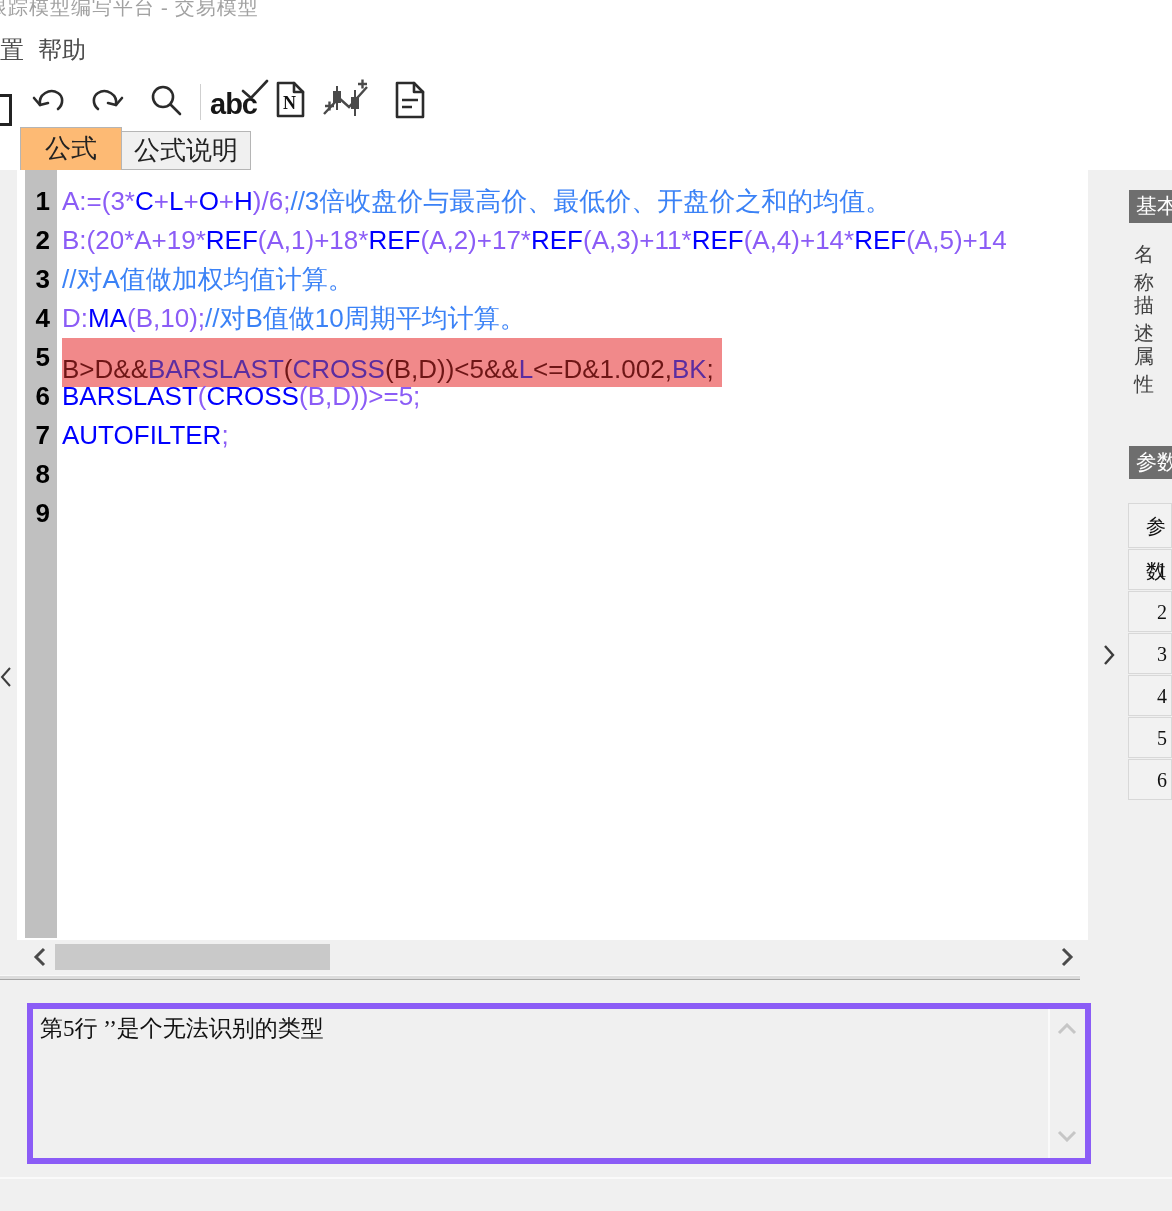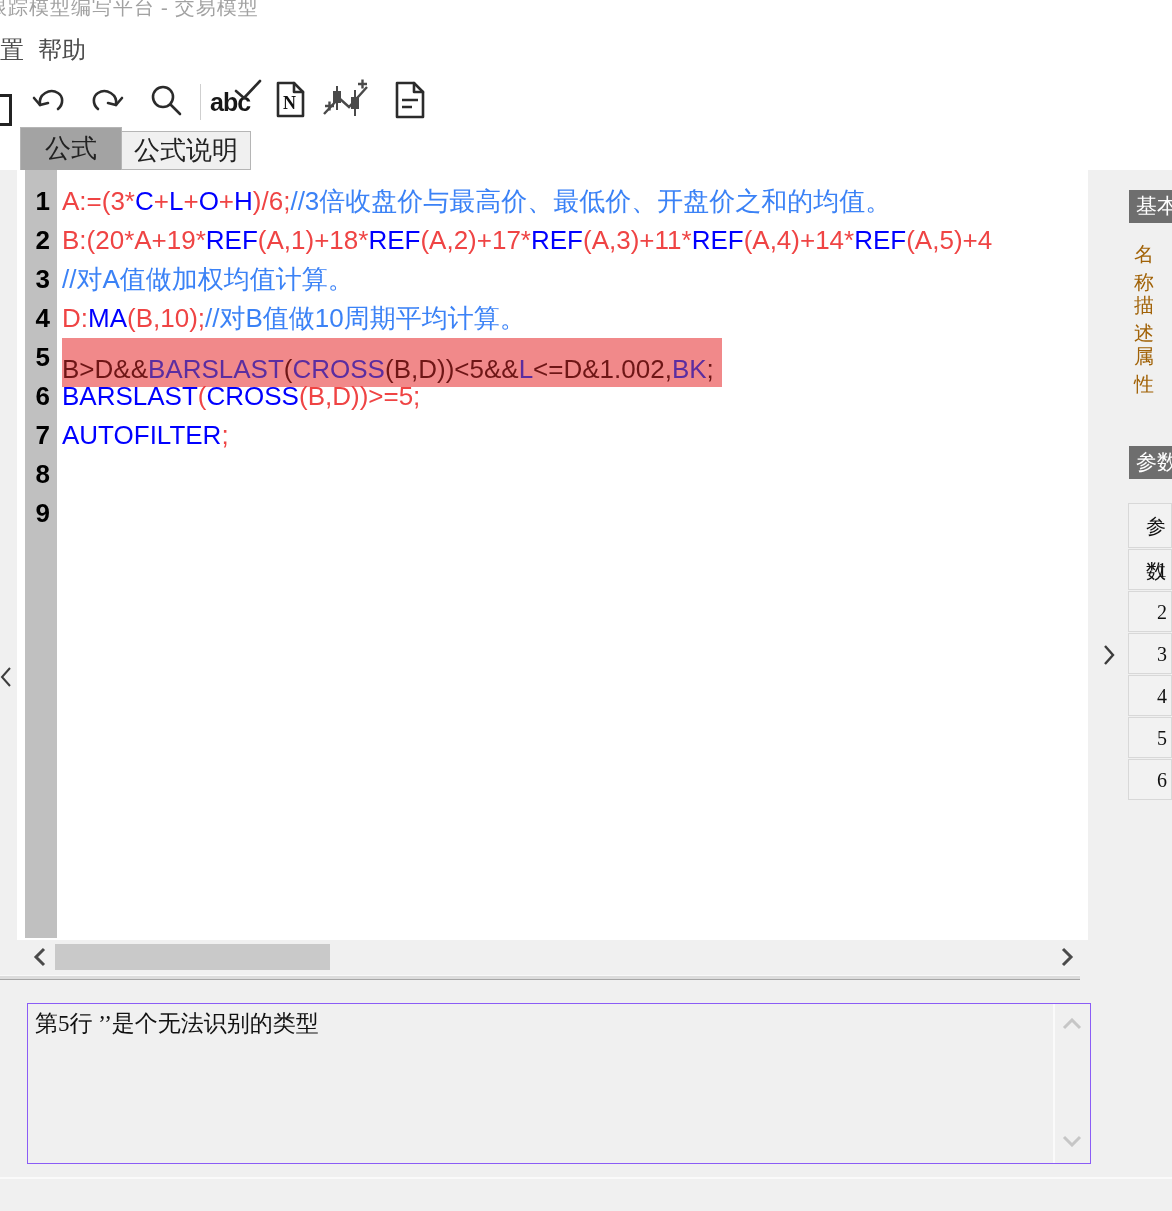--- a/index.html
+++ b/index.html
@@ -15,7 +15,7 @@
   .ticon{position:absolute;}
   .vsep{width:1px;height:36px;background:#cfcfcf;}
   .savefrag{width:9px;height:26px;border:3px solid #232323;border-left:none;}
-  .abcg{font-family:"Liberation Sans",sans-serif;font-weight:700;font-size:25px;color:#171717;letter-spacing:-1px;}
+  .abcg{font-family:"Liberation Sans",sans-serif;font-weight:700;font-size:29px;color:#171717;letter-spacing:-1px;}
   .abcchk{position:absolute;right:-12px;top:-10px;}
   .nletter{font-family:"Liberation Serif",serif;font-weight:700;font-size:18px;fill:#111;}
   .tabbar{position:absolute;left:20px;top:127px;height:43px;display:flex;align-items:flex-end;}

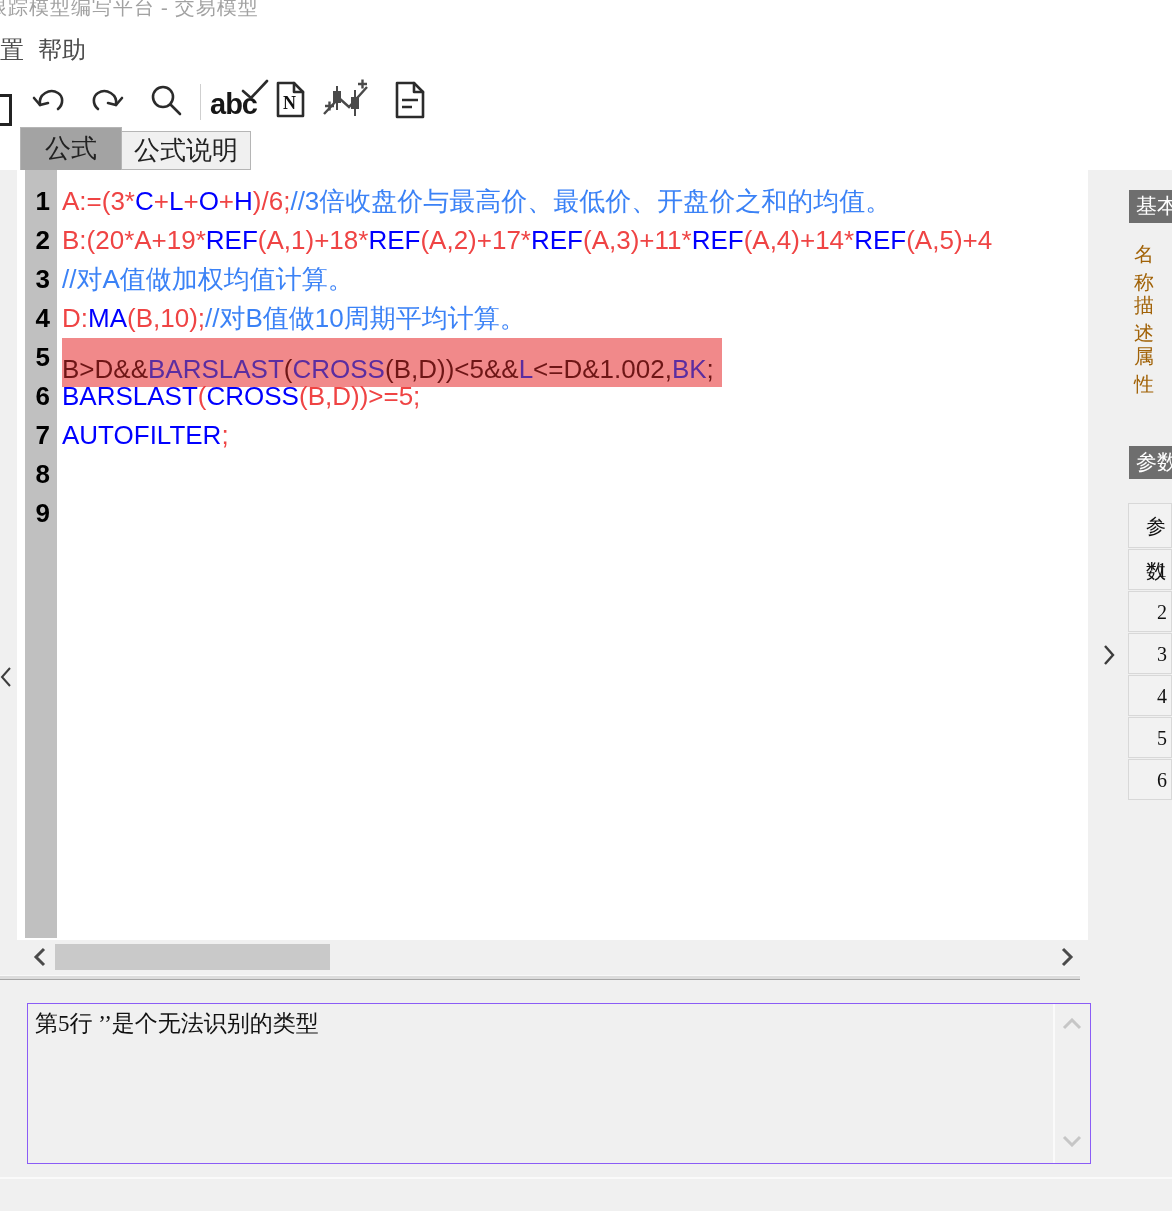--- a/index.html
+++ b/index.html
@@ -21,7 +21,7 @@
   .tabbar{position:absolute;left:20px;top:127px;height:43px;display:flex;align-items:flex-end;}
   .tab{height:37px;line-height:37px;padding:0 12px;background:#f0f0f0;border:1px solid #b5b5b5;
        font-size:26px;color:#222;}
-  .tab.active{height:42px;line-height:42px;background:#a3a3a3;padding:0 24px;border-bottom:none;
+  .tab.active{height:42px;line-height:42px;background:#fdba74;padding:0 24px;border-bottom:none;
        position:relative;z-index:2;margin-right:-1px;}
 
   

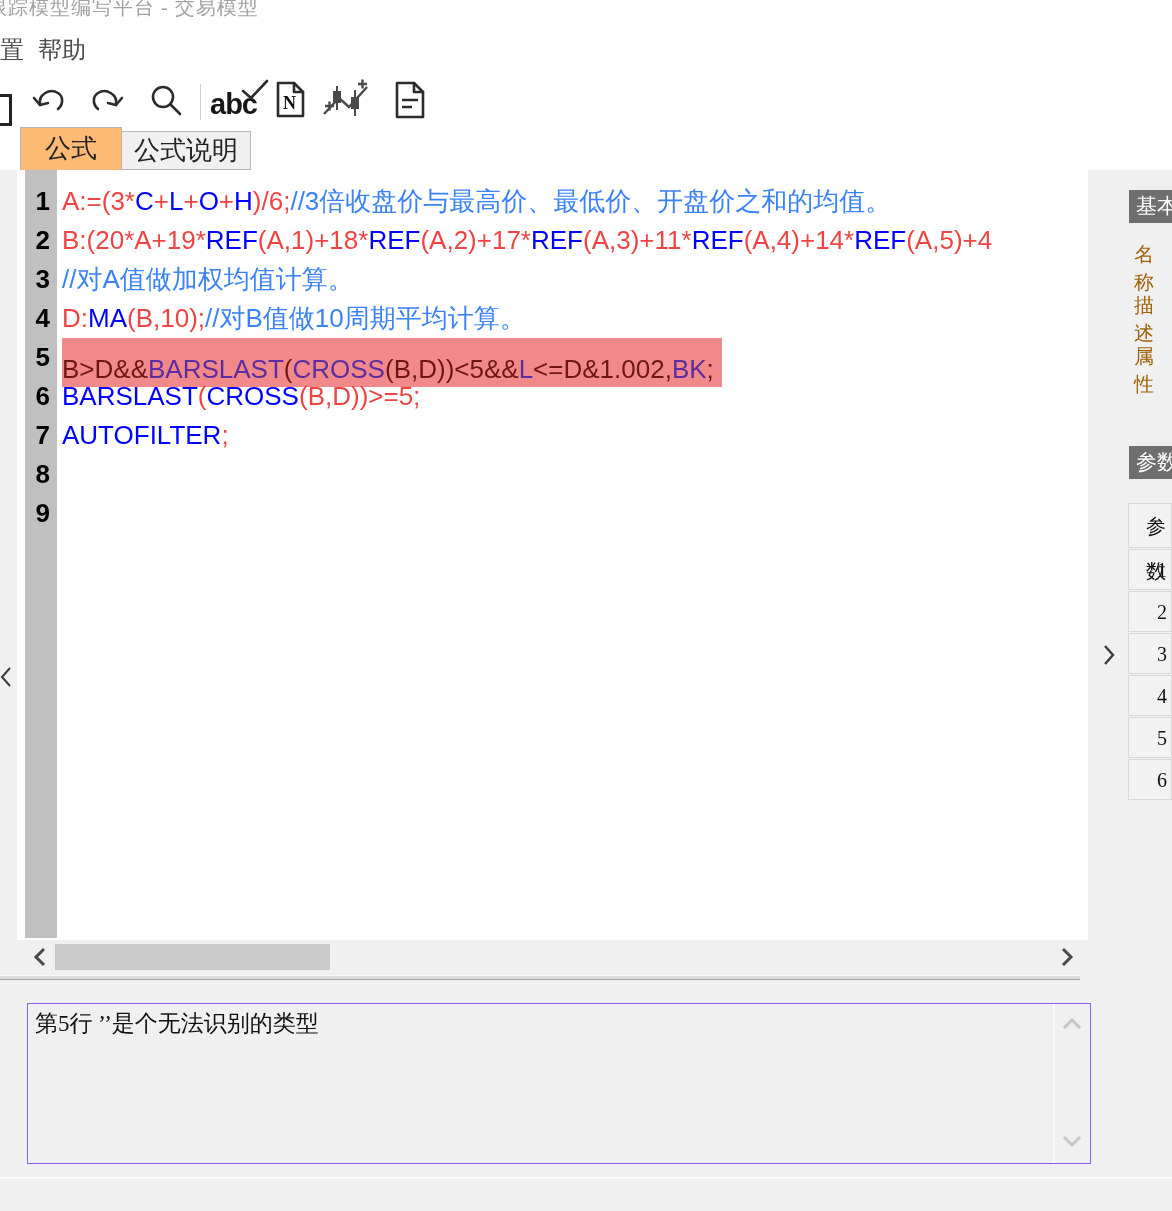--- a/index.html
+++ b/index.html
@@ -32,7 +32,7 @@
   .code{position:absolute;left:45px;top:0;width:1026px;height:768px;overflow:hidden;
         padding-top:12px;box-sizing:border-box;font-family:"Liberation Sans",sans-serif;font-size:26px;}
   .code-line{height:39px;line-height:39px;white-space:pre;}
-  .sg-p{color:#ef4444}.sg-k{color:#0000ff}.sg-c{color:#3b82f6}
+  .sg-p{color:#8b5cf6}.sg-k{color:#0000ff}.sg-c{color:#3b82f6}
   .hl{background:#f1898a;display:inline-block;height:37px;margin-left:-5px;padding:12px 8px 0 5px;}
   .hl .sg-p{color:#6e1616}.hl .sg-k{color:#5b2da0}
 

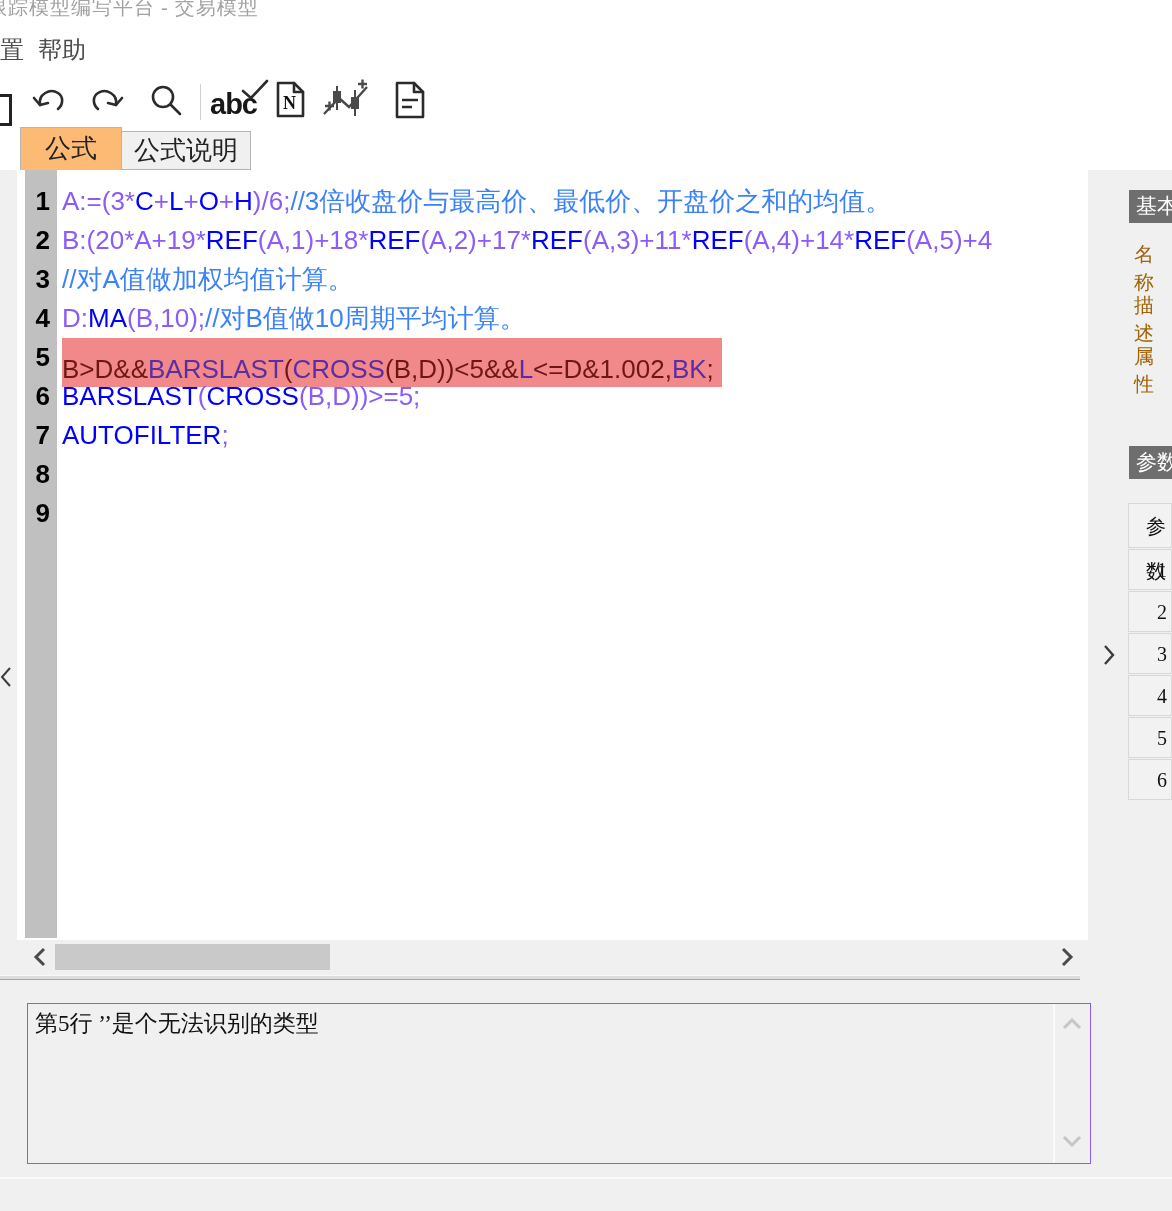--- a/index.html
+++ b/index.html
@@ -142,7 +142,7 @@
       </div>
     <div class="code">
         <div class="code-line"><span class="sg-p">A:=(3*</span><span class="sg-k">C</span><span class="sg-p">+</span><span class="sg-k">L</span><span class="sg-p">+</span><span class="sg-k">O</span><span class="sg-p">+</span><span class="sg-k">H</span><span class="sg-p">)/6;</span><span class="sg-c">//3倍收盘价与最高价、最低价、开盘价之和的均值。</span></div>
-        <div class="code-line"><span class="sg-p">B:(20*A+19*</span><span class="sg-k">REF</span><span class="sg-p">(A,1)+18*</span><span class="sg-k">REF</span><span class="sg-p">(A,2)+17*</span><span class="sg-k">REF</span><span class="sg-p">(A,3)+11*</span><span class="sg-k">REF</span><span class="sg-p">(A,4)+14*</span><span class="sg-k">REF</span><span class="sg-p">(A,5)+4</span></div>
+        <div class="code-line"><span class="sg-p">B:(20*A+19*</span><span class="sg-k">REF</span><span class="sg-p">(A,1)+18*</span><span class="sg-k">REF</span><span class="sg-p">(A,2)+17*</span><span class="sg-k">REF</span><span class="sg-p">(A,3)+11*</span><span class="sg-k">REF</span><span class="sg-p">(A,4)+14*</span><span class="sg-k">REF</span><span class="sg-p">(A,5)+14</span></div>
         <div class="code-line"><span class="sg-c">//对A值做加权均值计算。</span></div>
         <div class="code-line"><span class="sg-p">D:</span><span class="sg-k">MA</span><span class="sg-p">(B,10);</span><span class="sg-c">//对B值做10周期平均计算。</span></div>
         <div class="code-line"><span class="hl"><span class="sg-p">B&gt;D&amp;&amp;</span><span class="sg-k">BARSLAST</span><span class="sg-p">(</span><span class="sg-k">CROSS</span><span class="sg-p">(B,D))&lt;5&amp;&amp;</span><span class="sg-k">L</span><span class="sg-p">&lt;=D&amp;1.002,</span><span class="sg-k">BK</span><span class="sg-p">;</span></span></div>

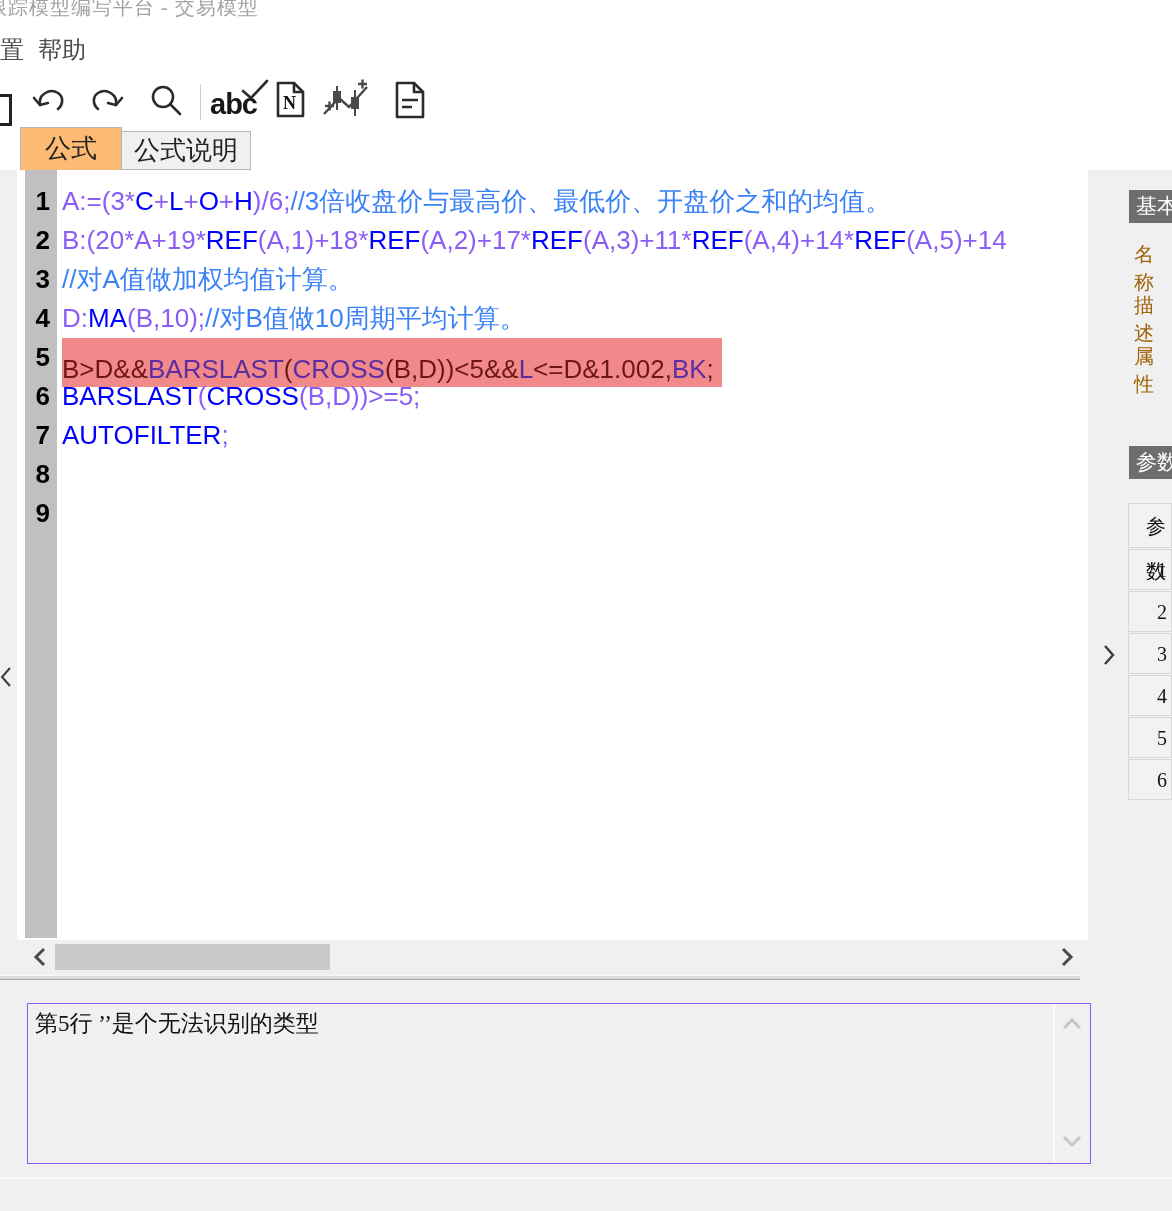--- a/index.html
+++ b/index.html
@@ -53,7 +53,7 @@
   #sec-basic{top:190px}
   #sec-params{top:446px}
   .pfields{position:absolute;left:1134px;top:240px;}
-  .pfield{font-size:20px;color:#a16207;height:28px;line-height:28px;margin-bottom:23px;}
+  .pfield{font-size:20px;color:#404040;height:28px;line-height:28px;margin-bottom:23px;}
   .ptable{position:absolute;left:1128px;top:503px;width:44px;}
   .tcell{background:#f2f2f2;border:1px solid #d8d8d8;box-sizing:border-box;margin-bottom:1px;
          font-size:20px;color:#111;}

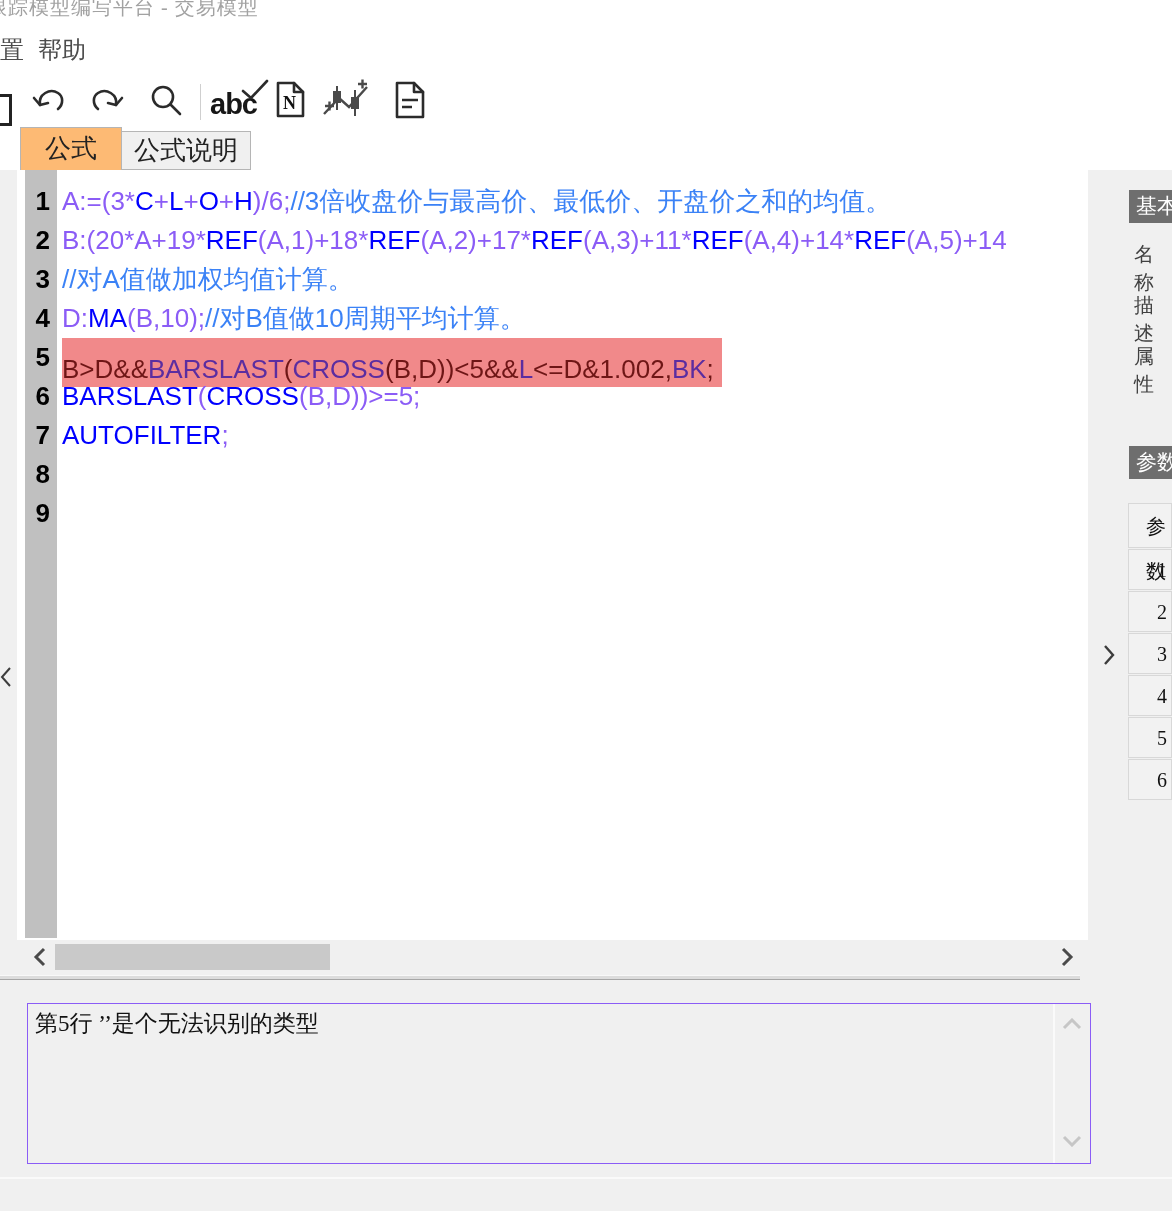--- a/index.html
+++ b/index.html
@@ -62,7 +62,7 @@
 
   
   .msgbox{position:absolute;left:27px;top:1003px;width:1064px;height:161px;background:#f0f0f0;
-          border:1px solid #8b5cf6;box-sizing:border-box;}
+          border:6px solid #8b5cf6;box-sizing:border-box;}
   .msgtext{position:absolute;left:7px;top:4px;right:42px;font-size:23px;color:#111;}
   .msgsb{position:absolute;right:0;top:0;width:35px;height:100%;border-left:2px solid #fafafa;}
   .sb-up{position:absolute;left:7px;top:12px;}

